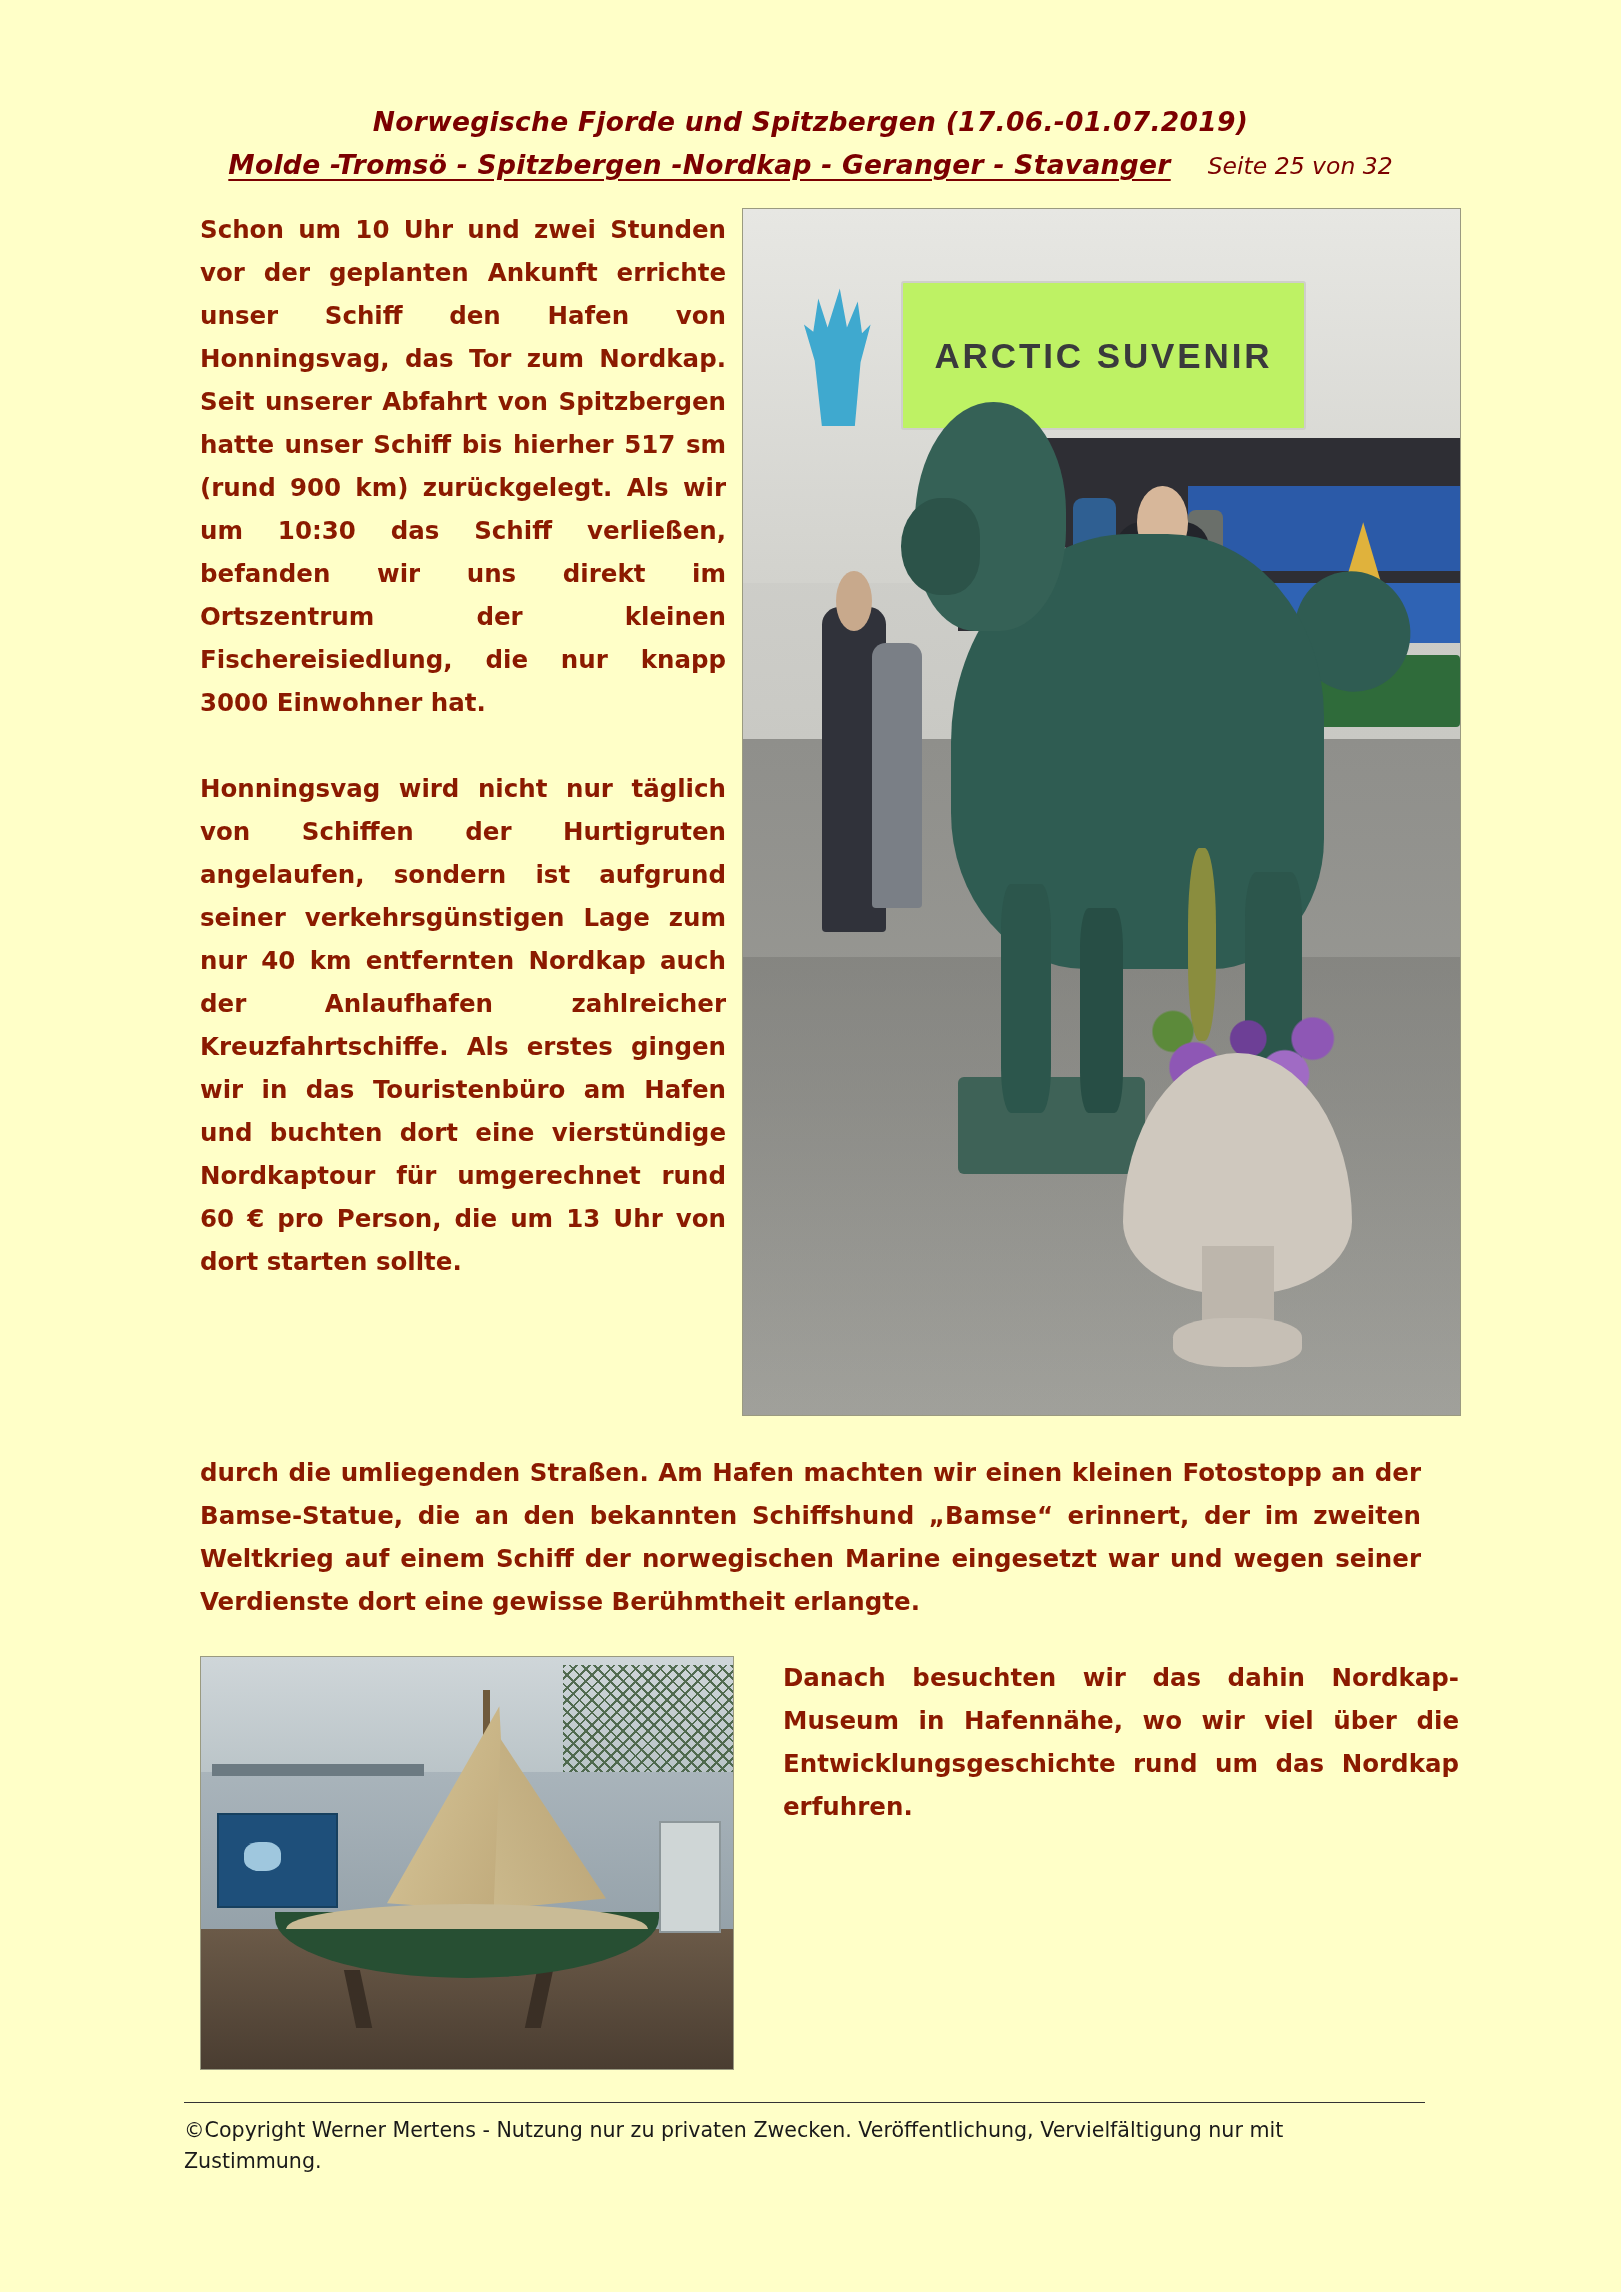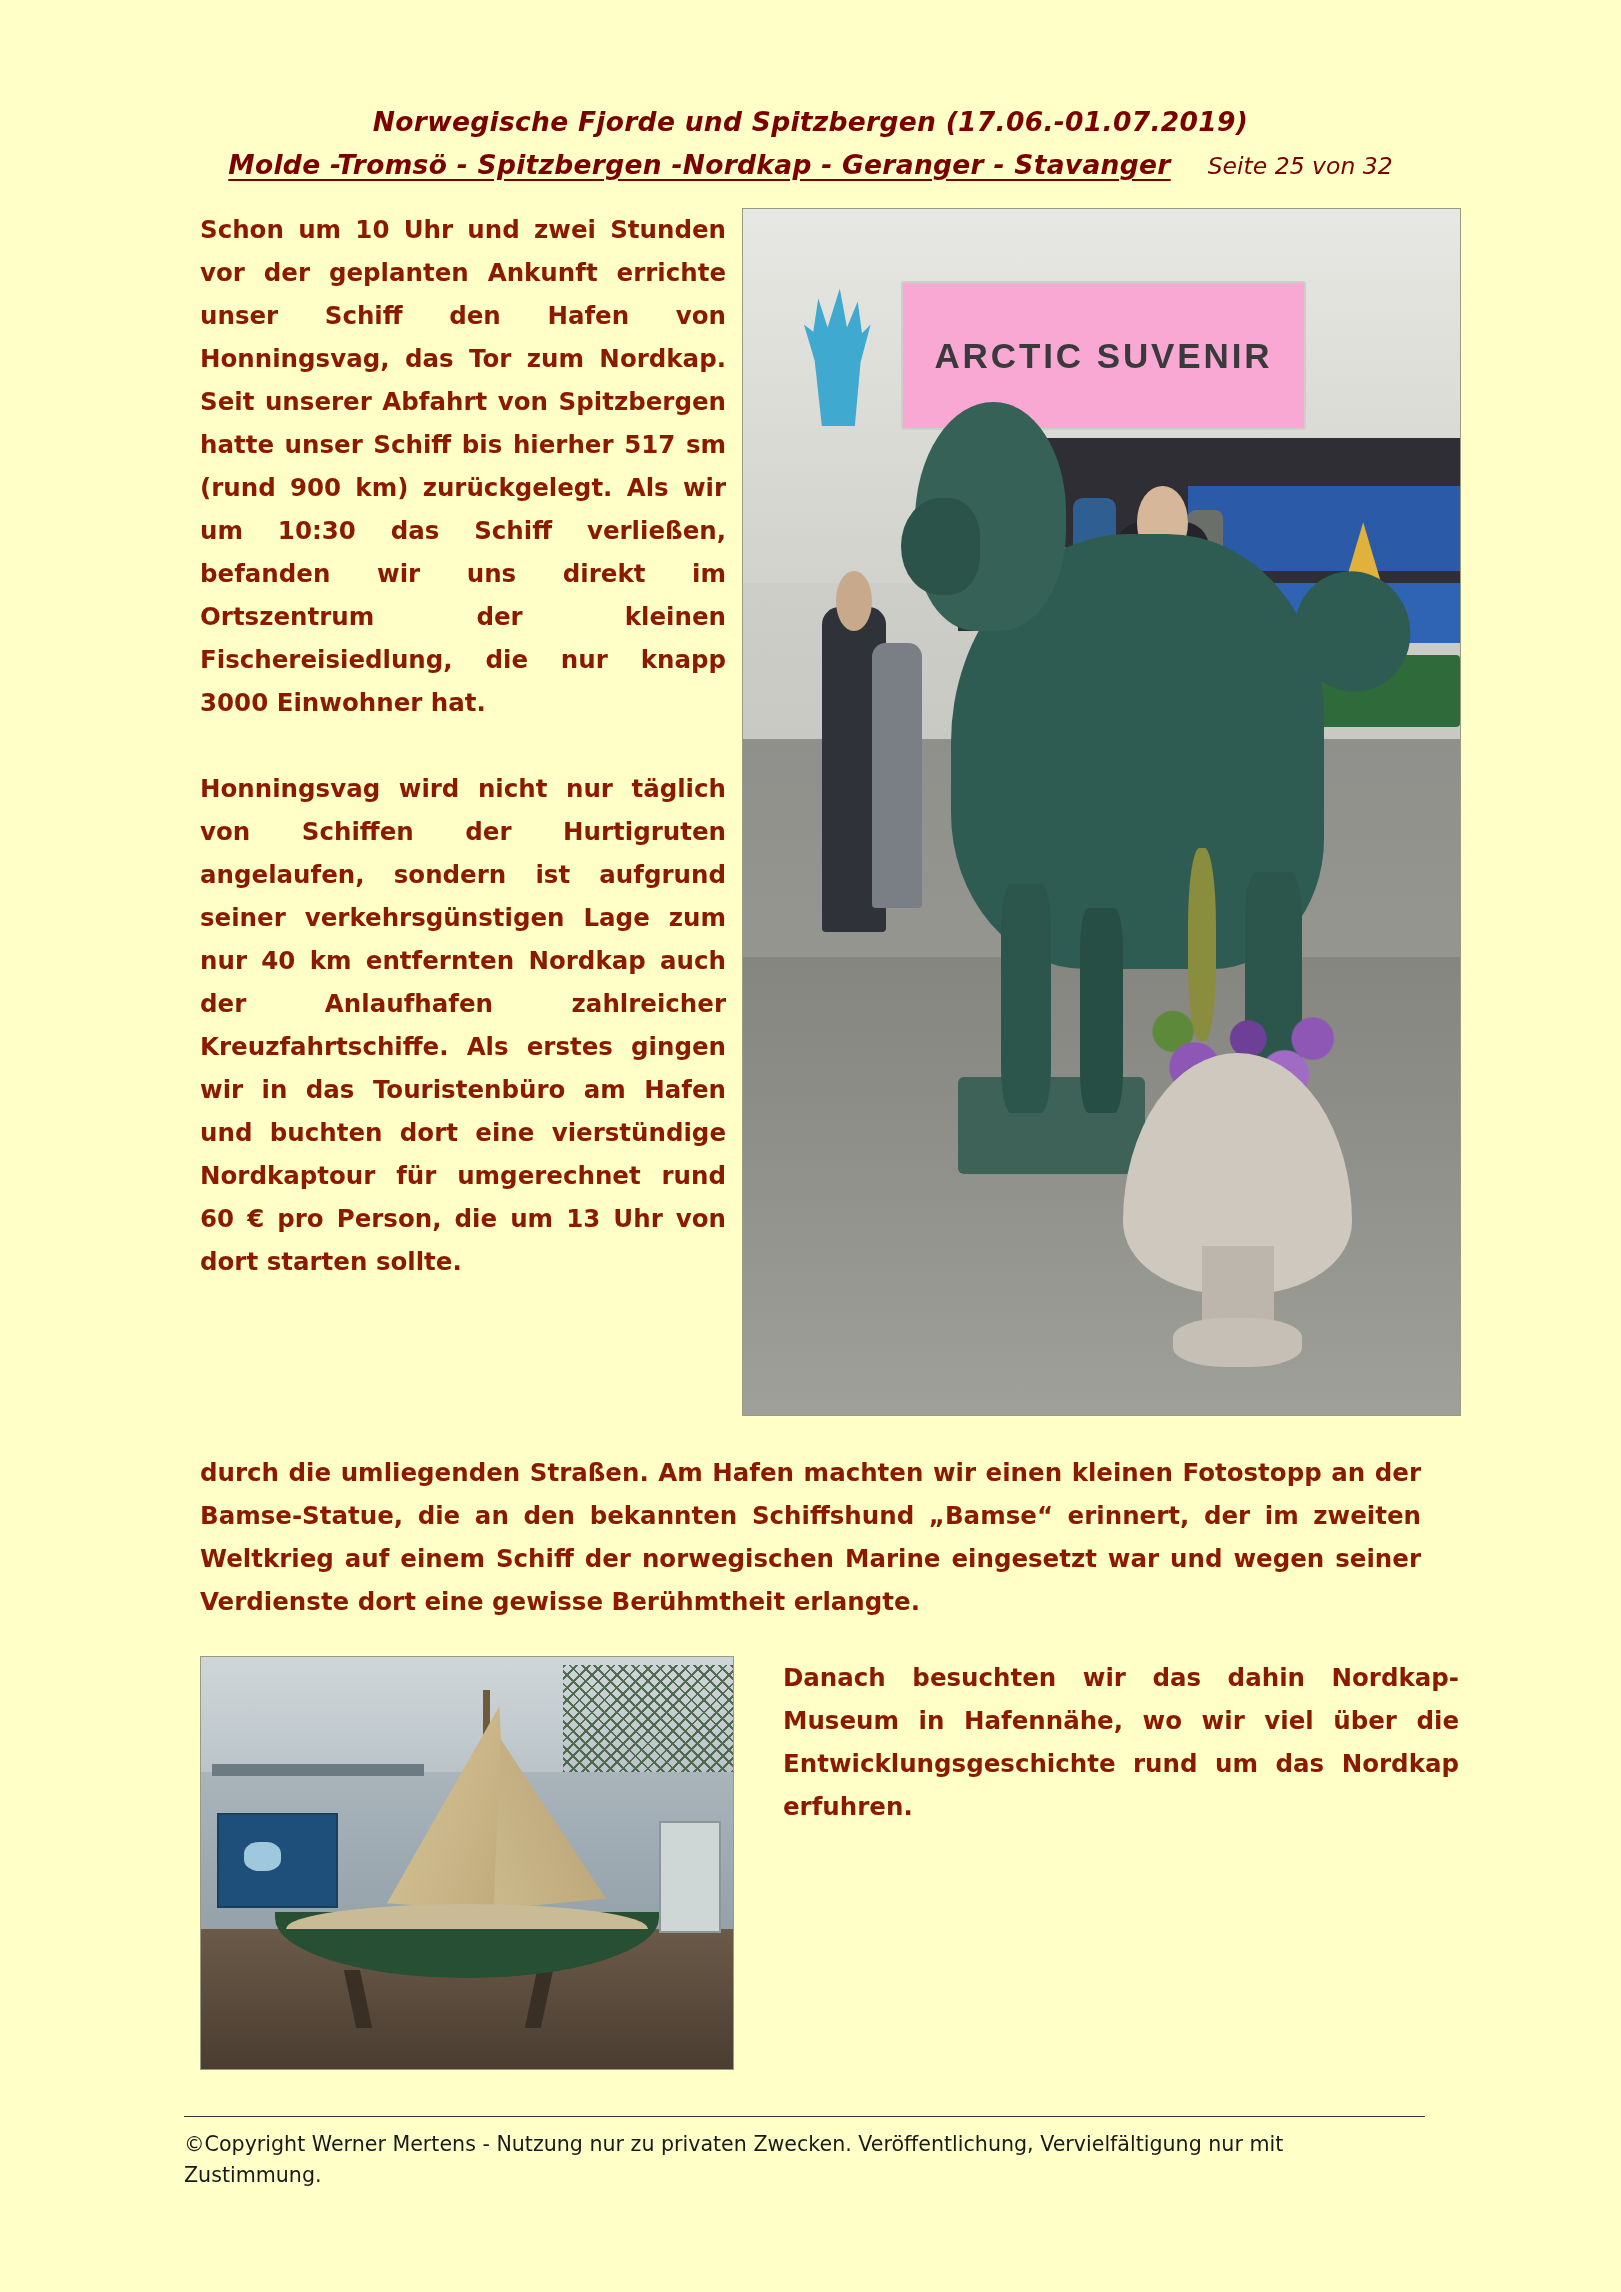--- a/index.html
+++ b/index.html
@@ -155,7 +155,7 @@
   
   .p1-sky      { left:0; top:0; width:100%; height:44%; background:linear-gradient(#d8d8d4,#c9c9c4); }
   .p1-building { left:0; top:0; width:100%; height:31%; background:linear-gradient(#e7e7e3,#d2d2cd); }
-  .p1-sign     { left:22%; top:6%; width:56%; height:12%; background:#f9a8d4; border:2px solid #cfcfc9; border-radius:2.9px;
+  .p1-sign     { left:22%; top:6%; width:56%; height:12%; background:#bef264; border:2px solid #cfcfc9; border-radius:2.9px;
                  display:flex; align-items:center; justify-content:center; }
   .p1-sign-txt { font-family:"Liberation Sans", sans-serif; font-weight:bold; font-size:35px; letter-spacing:2.9px; color:#3a3a3c; }
   .p1-deer     { left:8%; top:6%; width:10%; height:12%; background:#3fa9cf;

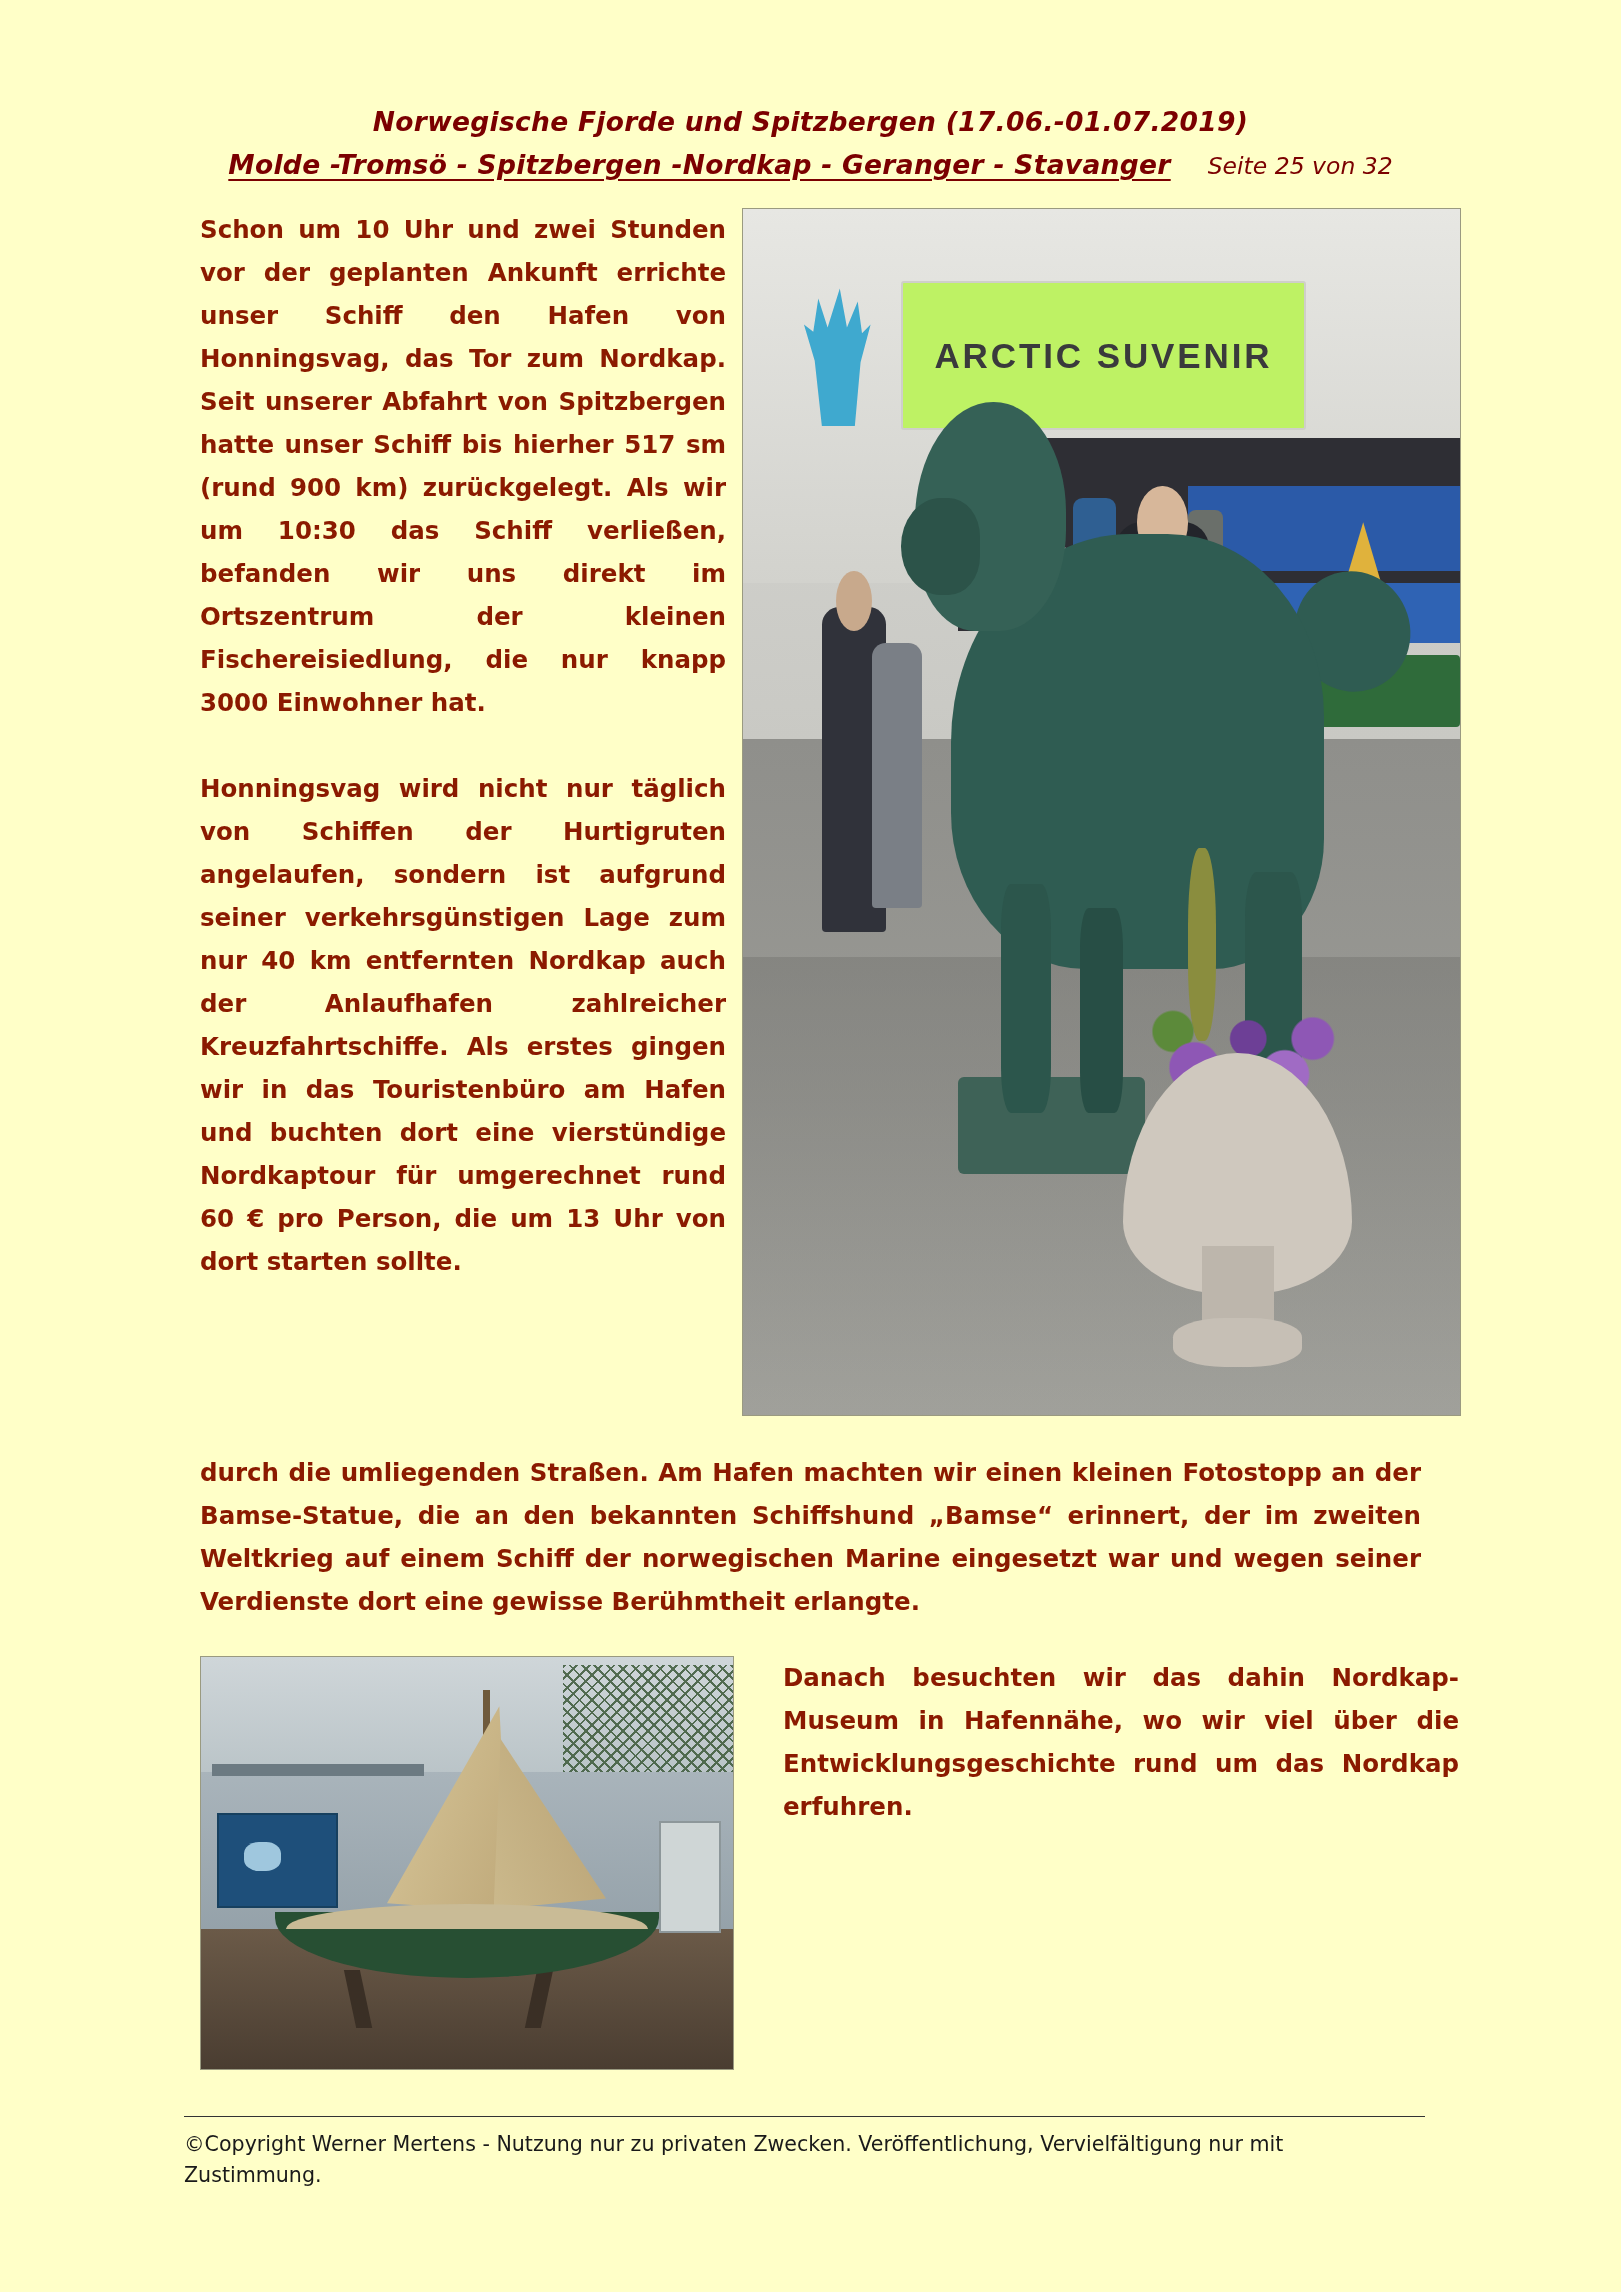--- a/index.html
+++ b/index.html
@@ -134,7 +134,7 @@
     position: absolute;
     left: 184px;
     right: 184px;
-    bottom: 102px;
+    bottom: 116px;
   }
   .footer-rule {
     border-top: 1px solid #333;

